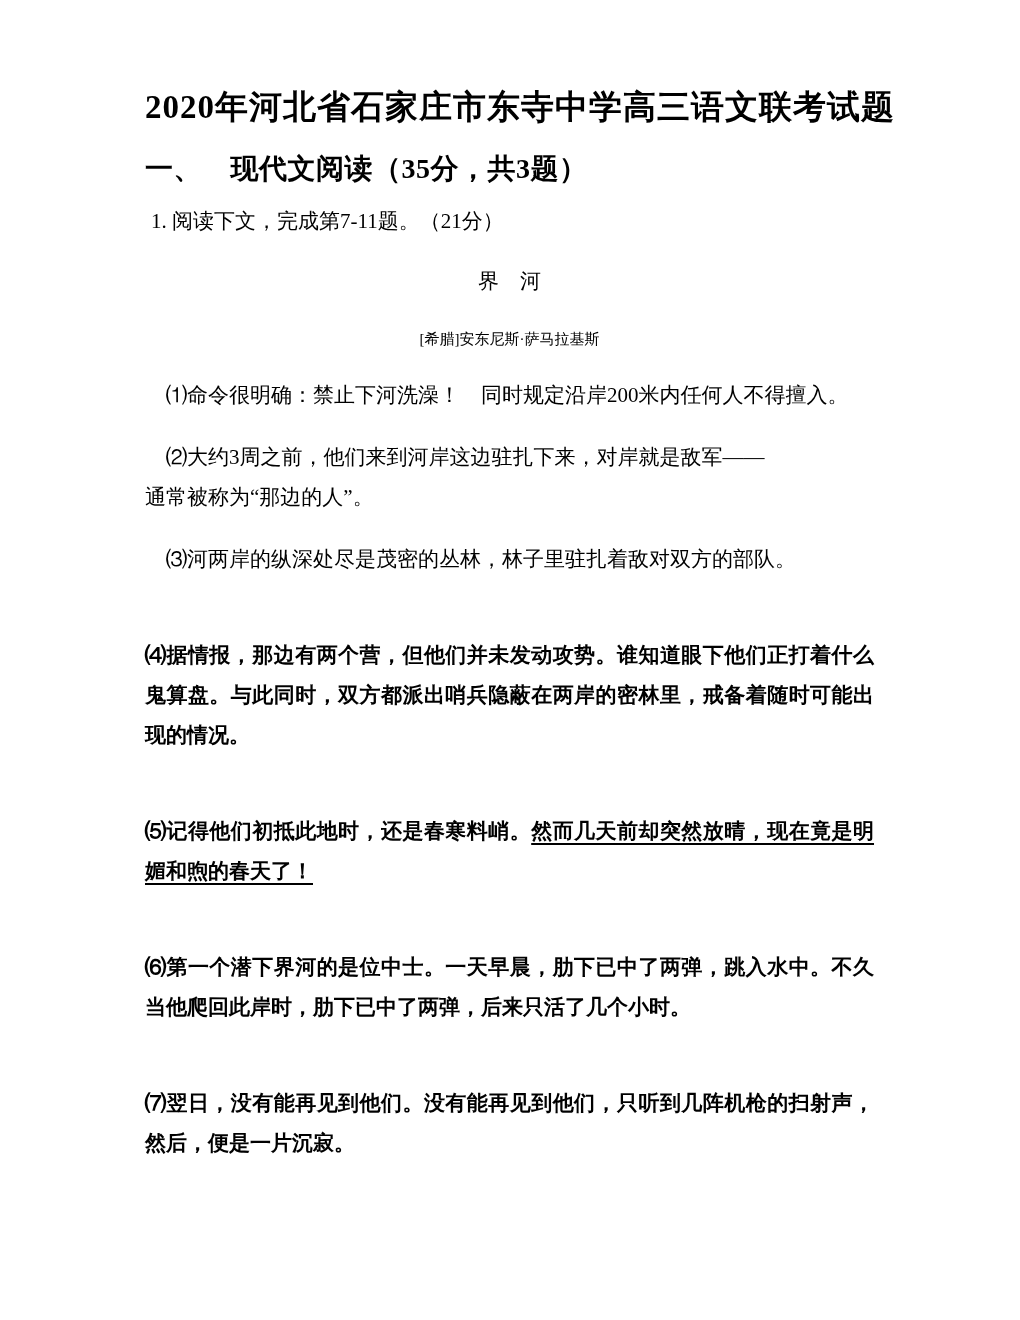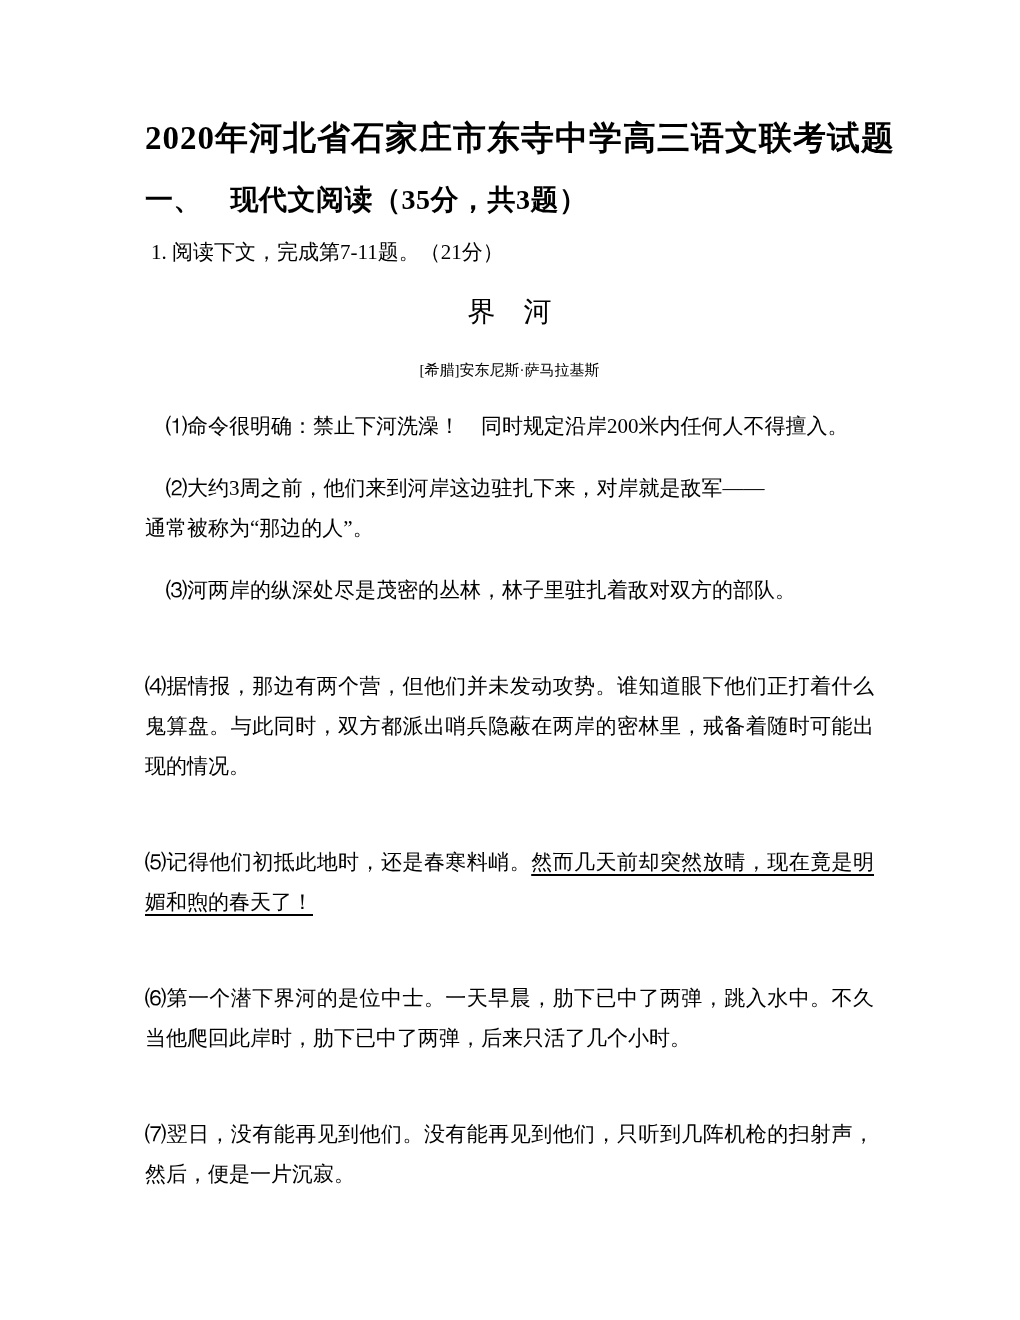--- a/index.html
+++ b/index.html
@@ -19,7 +19,7 @@
     box-sizing: border-box;
     width: 1020px;
     height: 1320px;
-    padding: 118px 146px 40px 145px;
+    padding: 87px 146px 40px 145px;
     background: #ffffff;
   }
   .doc-title {

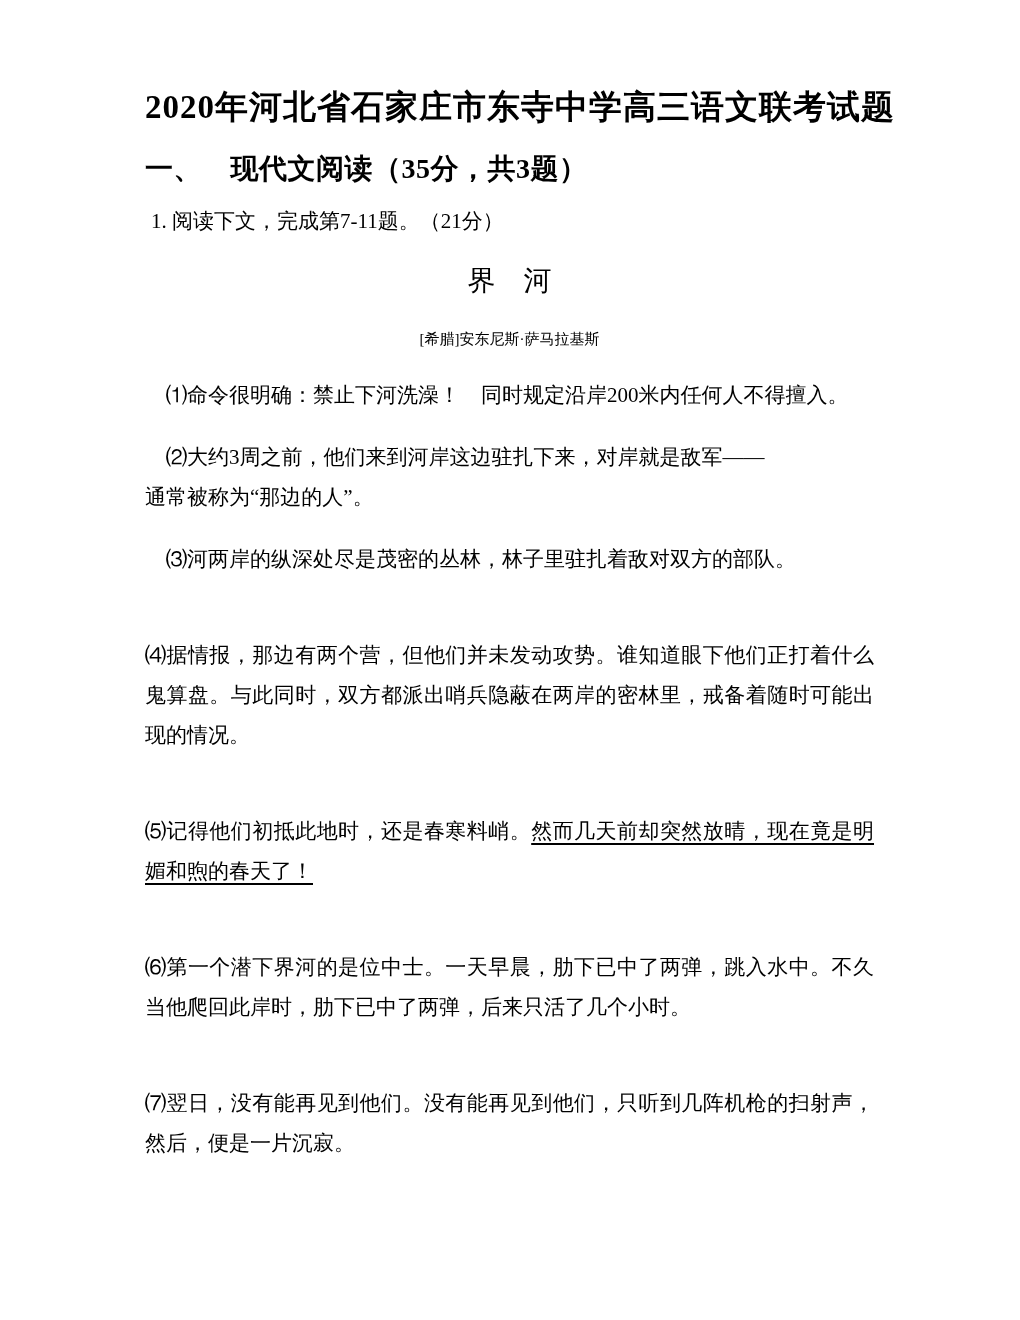--- a/index.html
+++ b/index.html
@@ -47,7 +47,7 @@
   }
   .article-title {
     margin: 32px 0 0 0;
-    font-size: 28px;
+    font-size: 21px;
     line-height: 28px;
     text-align: center;
     white-space: pre-wrap;

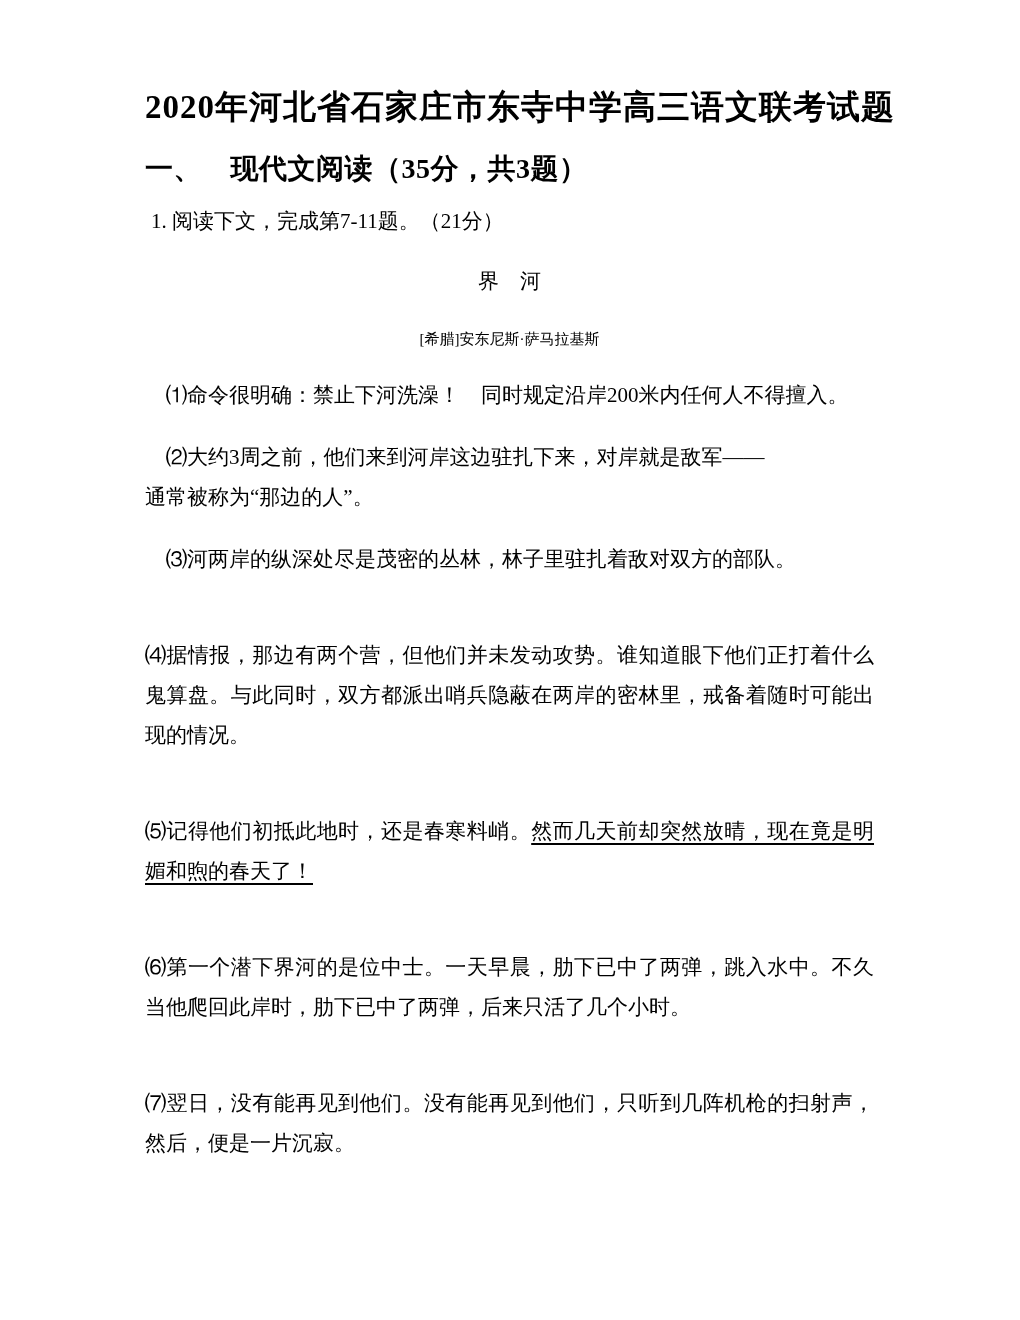--- a/index.html
+++ b/index.html
@@ -73,6 +73,7 @@
   }
   .para.wide-gap {
     margin-top: 56px;
+    font-weight: bold;
   }
   .underlined {
     text-decoration: underline;

